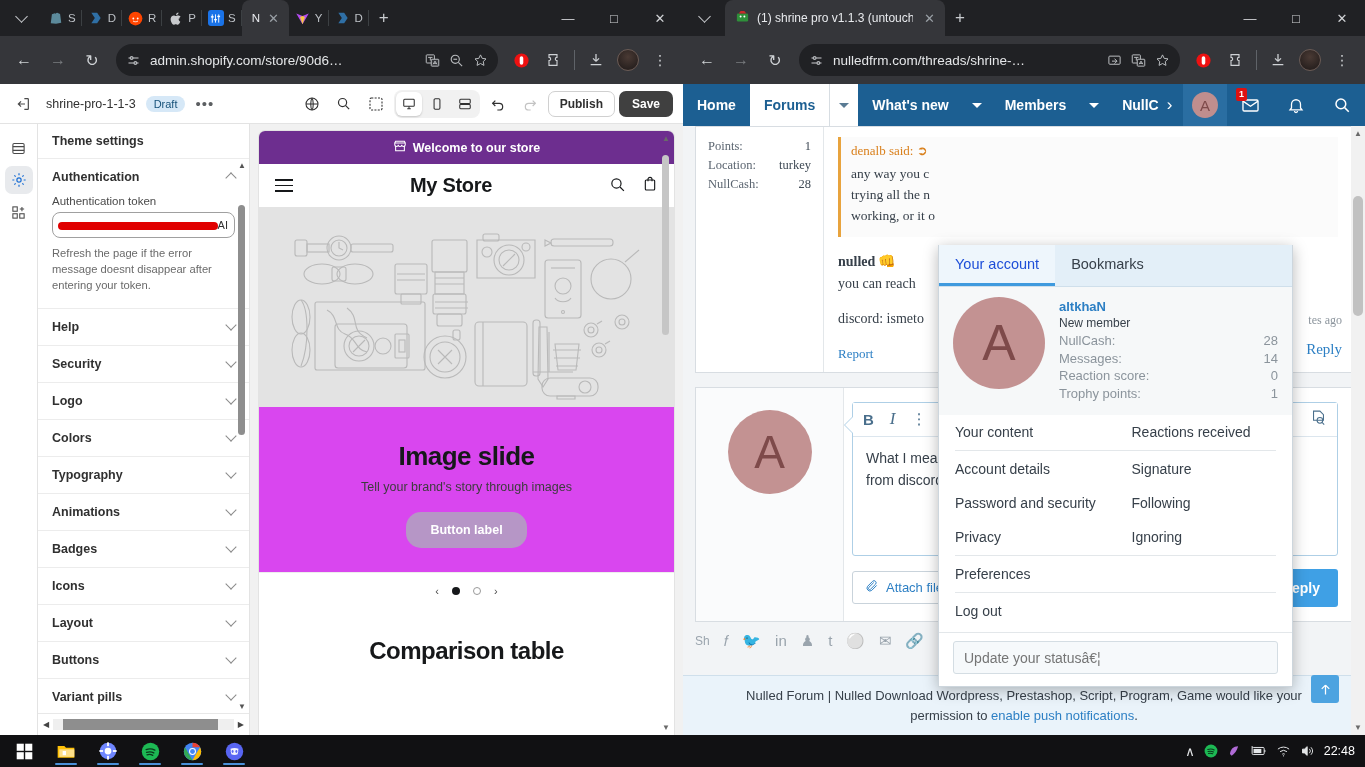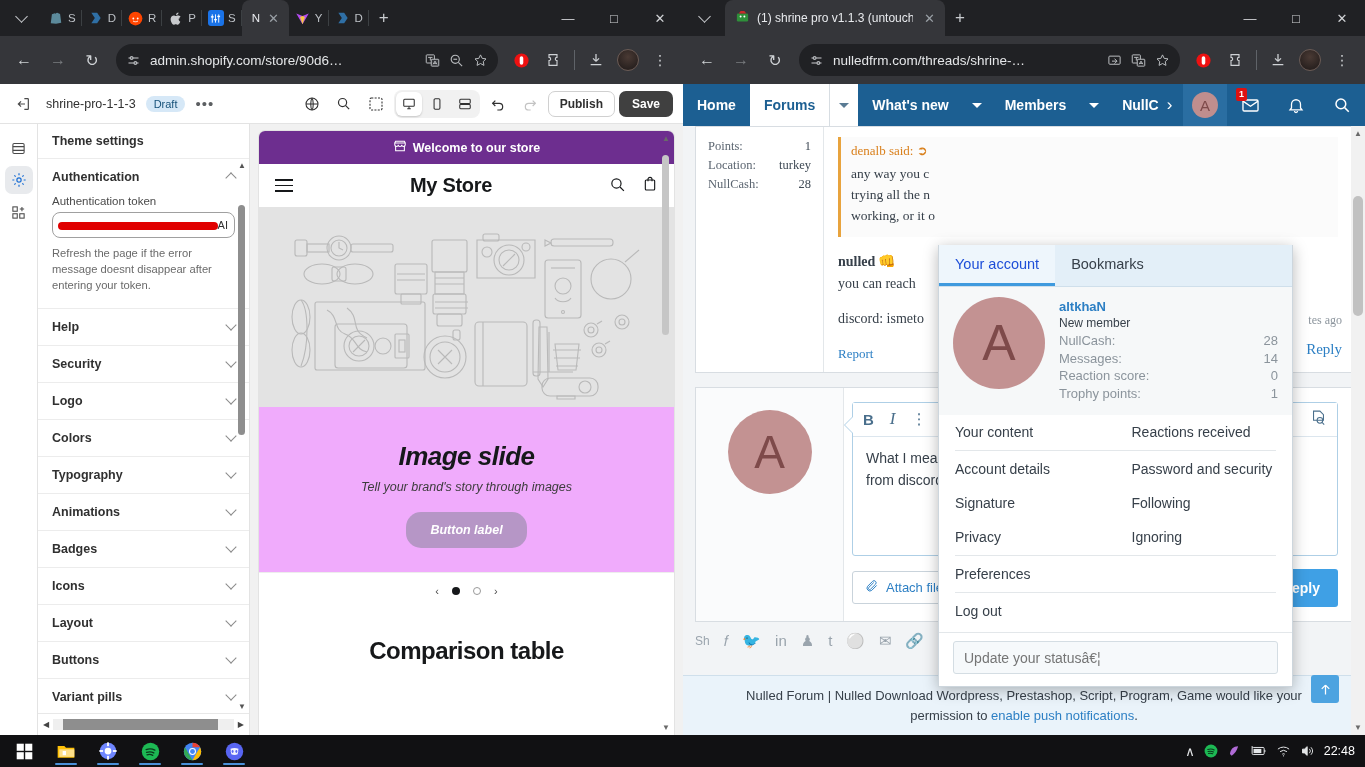--- a/index.html
+++ b/index.html
@@ -82,7 +82,7 @@
   .pv-store { flex: 1; text-align: center; font-size: 20px; font-weight: 800; color: #16181a; letter-spacing: -0.3px;}
   .pv-hicons { display: flex; gap: 16px; color: #16181a; font-size: 15px; }
   .pv-hero { background: #e3e3e3; height: 200px; display:flex;align-items:center;justify-content:center; overflow:hidden;}
-  .pv-slide { text-align: center; padding: 34px 16px 24px; background:#f0abfc;font-style:italic;}
+  .pv-slide { text-align: center; padding: 34px 16px 24px; background:#d946ef;}
   .pv-slide h2 { font-size: 26px; font-weight: 800; color: #16181a; letter-spacing: -0.5px;}
   .pv-slide p { font-size: 12.5px; color: #3c3c3c; margin-top: 8px; }
   .pv-btn { display: inline-block; margin-top: 18px; background: #b696c6; color: #fff; font-weight: 700; font-size: 12.5px; padding: 11px 24px; border-radius: 15px; }

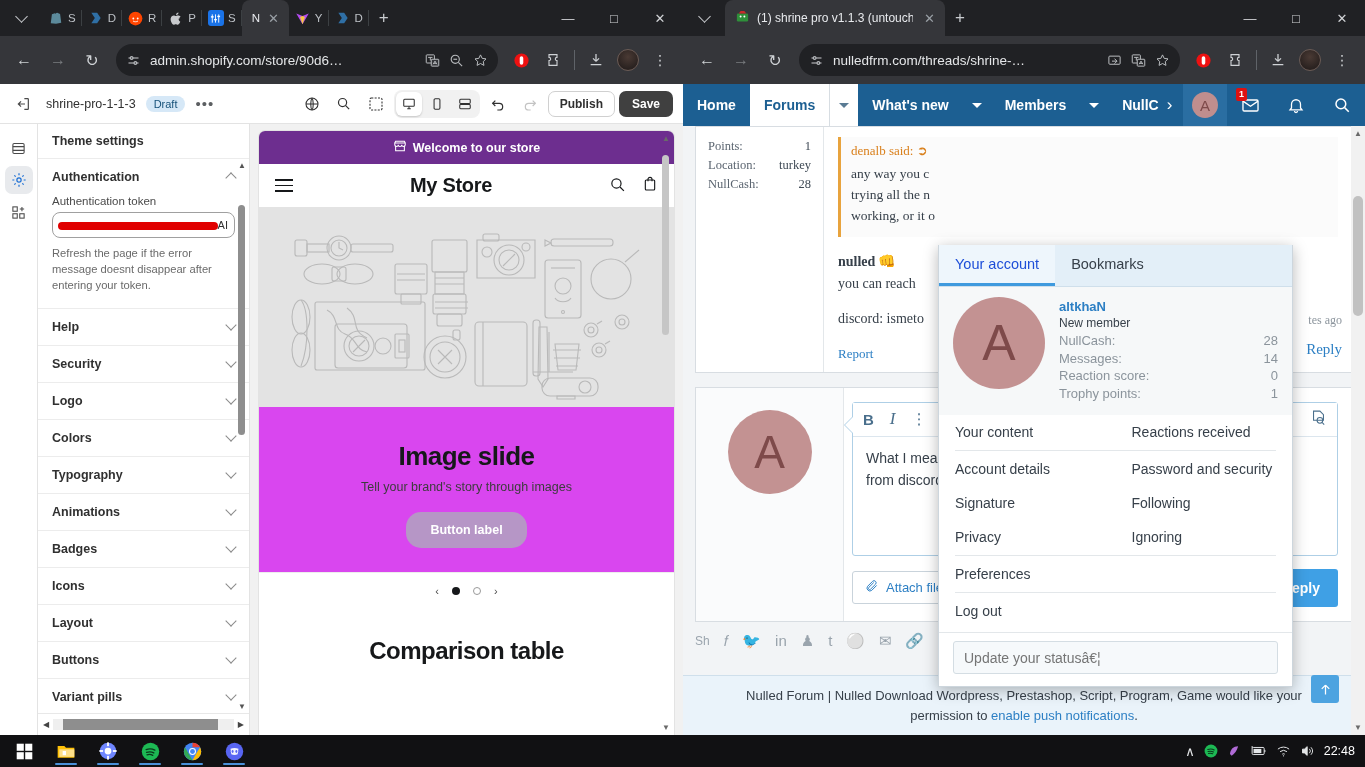--- a/index.html
+++ b/index.html
@@ -961,8 +961,8 @@
           <div class="acct-link">Reactions received</div>
           <div class="acct-sep"></div>
           <div class="acct-link">Account details</div>
+          <div class="acct-link">Signature</div>
           <div class="acct-link">Password and security</div>
-          <div class="acct-link">Signature</div>
           <div class="acct-link">Following</div>
           <div class="acct-link">Privacy</div>
           <div class="acct-link">Ignoring</div>

